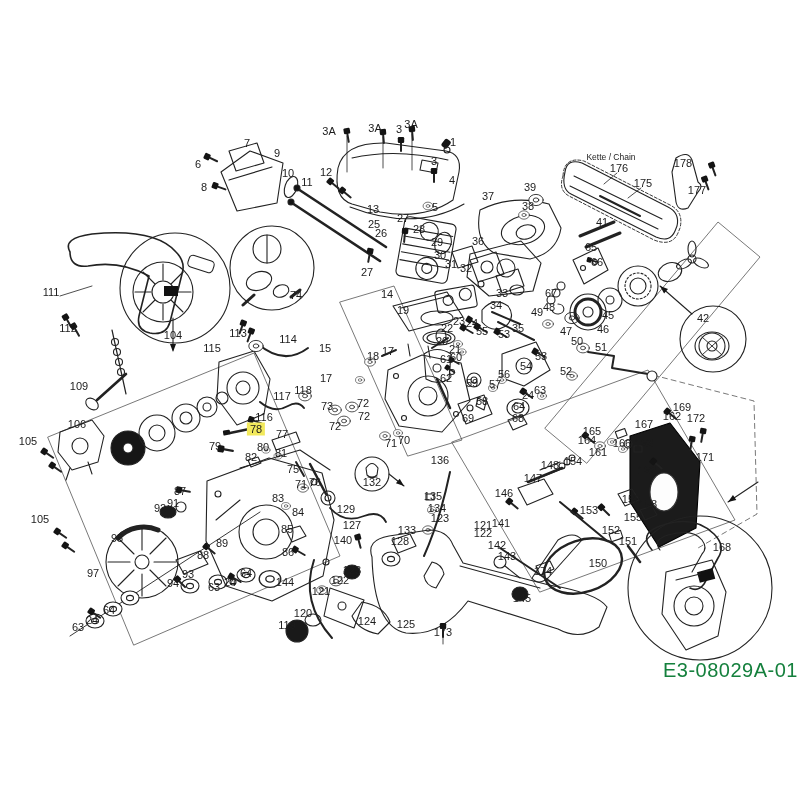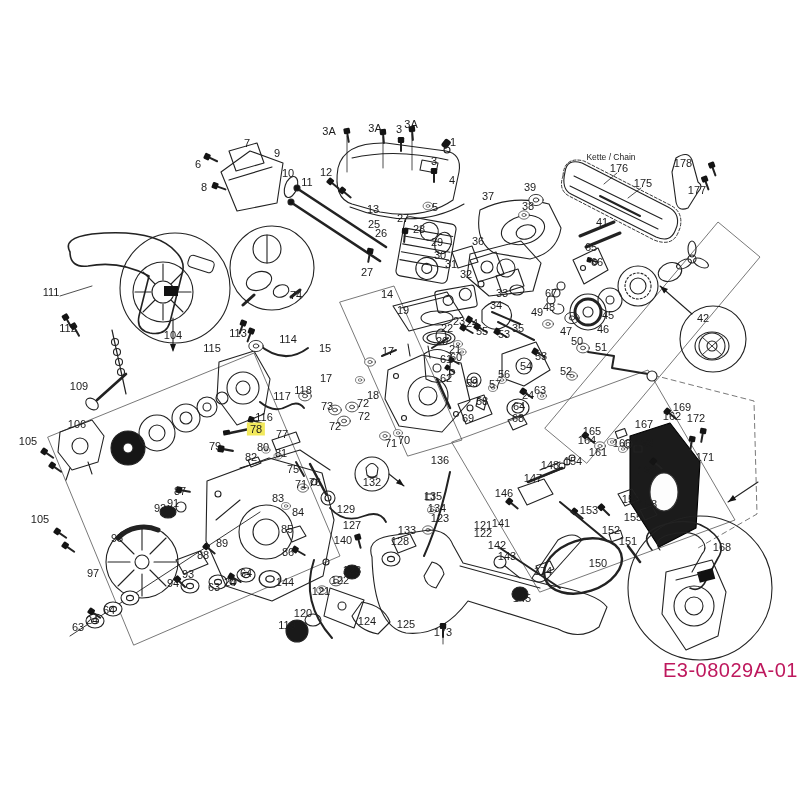--- a/index.html
+++ b/index.html
@@ -479,7 +479,7 @@
       <div class="lbl" style="left: 597px; top: 262px;">66</div>
       <div class="lbl" style="left: 551px; top: 293px;">67</div>
       <div class="lbl" style="left: 703px; top: 318px;">42</div>
-      <div class="lbl" style="left: 466px; top: 274px;">32</div>
+      <div class="lbl" style="left: 466px; top: 268px;">32</div>
       <div class="lbl" style="left: 502px; top: 293px;">33</div>
       <div class="lbl" style="left: 496px; top: 305px;">34</div>
       <div class="lbl" style="left: 518px; top: 328px;">35</div>

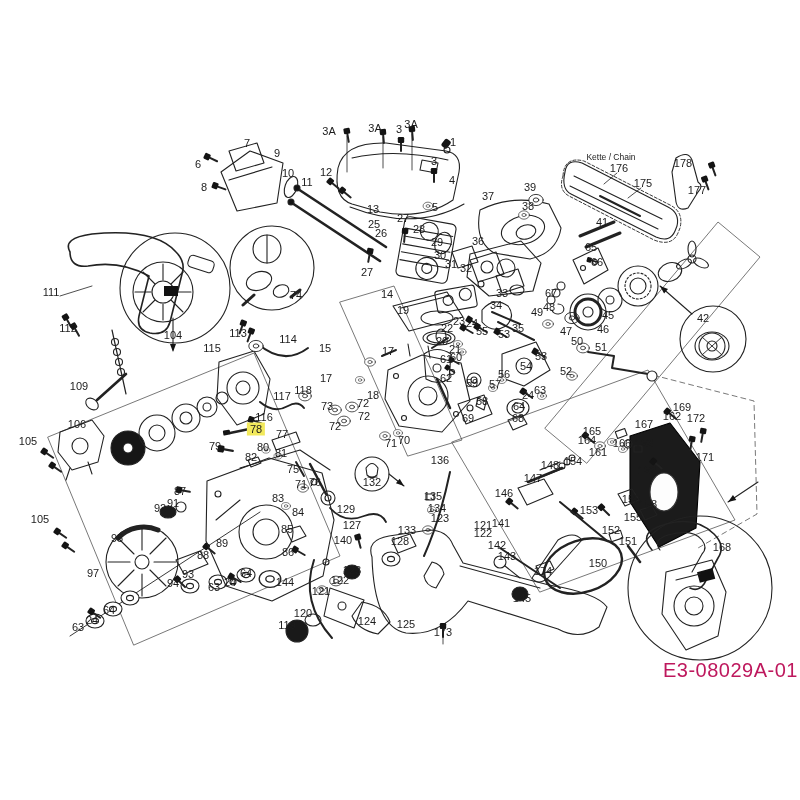--- a/index.html
+++ b/index.html
@@ -518,7 +518,7 @@
       <div class="lbl" style="left: 288px; top: 339px;">114</div>
       <div class="lbl" style="left: 212px; top: 348px;">115</div>
       <div class="lbl" style="left: 325px; top: 348px;">15</div>
-      <div class="lbl" style="left: 373px; top: 356px; margin-top: 39px;">18</div>
+      <div class="lbl" style="left: 373px; top: 356px;">18</div>
       <div class="lbl" style="left: 388px; top: 351px;">17</div>
       <div class="lbl" style="left: 430px; top: 341px; padding-left: 24px;">20</div>
       <div class="lbl" style="left: 326px; top: 378px;">17</div>

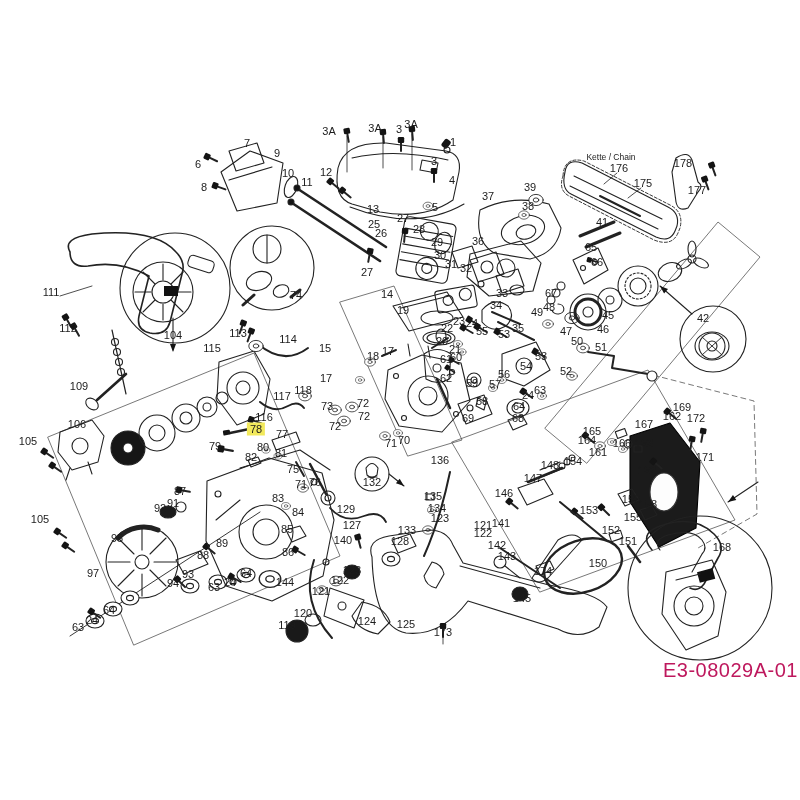--- a/index.html
+++ b/index.html
@@ -12,7 +12,7 @@
   .lbl.hl{background:var(--hl,#F2E95C);padding:1px 3px;}
   .chain-lbl{position:absolute;left:611px;top:157px;transform:translate(-50%,-50%);
        font-size:8.5px;color:#1c1c1c;white-space:nowrap;}
-  .plate{position:absolute;left:663px;top:659px;font-size:20px;color:#be185d;
+  .plate{position:absolute;left:663px;top:659px;font-size:20px;color:#15803d;
        white-space:nowrap;letter-spacing:0.5px;}
 </style>
 </head>

